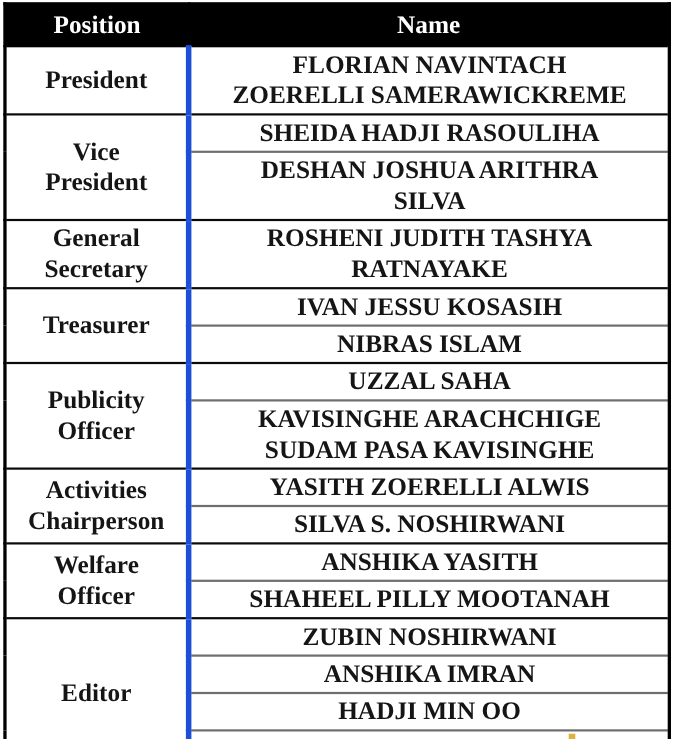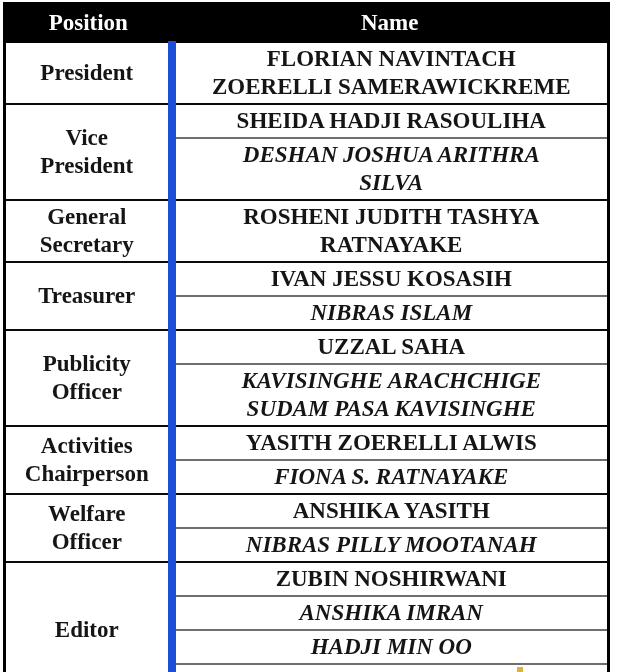--- a/index.html
+++ b/index.html
@@ -50,7 +50,7 @@
     border: 0;
   }
   td.pos {
-    border-right: 8px solid #1d4ed8;
+    border-right: 5px solid #1d4ed8;
   }
   tr.group-start td {
     border-top: 2px solid #0a0a0a;

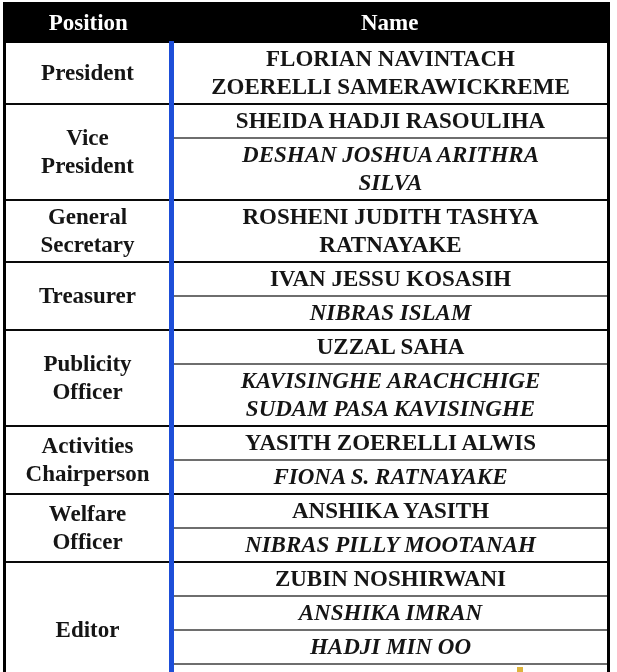--- a/index.html
+++ b/index.html
@@ -57,7 +57,6 @@
   }
   tr.inner td.name {
     border-top: 2px solid #6e6e6e;
-    font-style: italic;
   }
   .artifact {
     position: absolute;

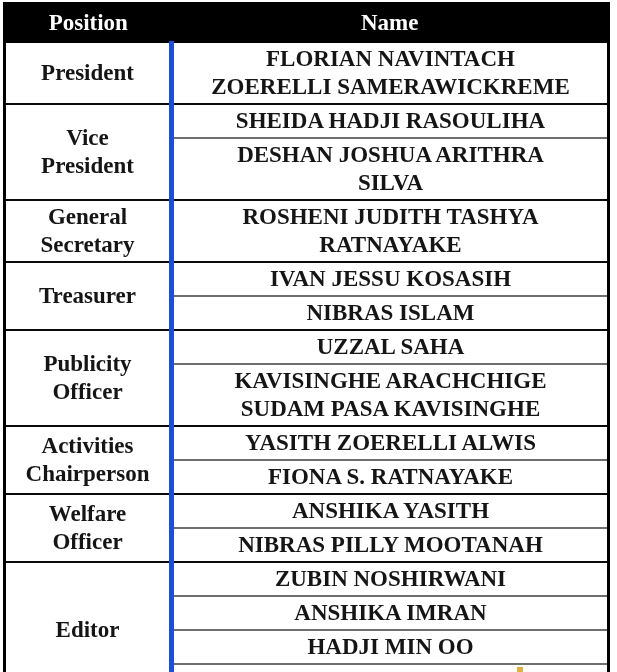--- a/index.html
+++ b/index.html
@@ -130,7 +130,7 @@
         <td class="name">YASITH ZOERELLI ALWIS</td>
       </tr>
       <tr class="inner">
-        <td class="name">FIONA S. RATNAYAKE</td>
+        <td class="name">SILVA S. NOSHIRWANI</td>
       </tr>
 
       <tr class="group-start">

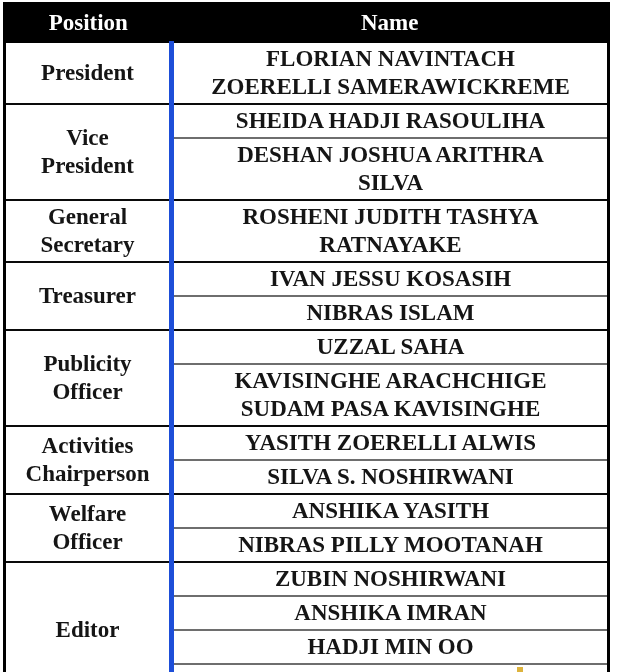--- a/index.html
+++ b/index.html
@@ -139,7 +139,7 @@
         <td class="name">ANSHIKA YASITH</td>
       </tr>
       <tr class="inner">
-        <td class="name">NIBRAS PILLY MOOTANAH</td>
+        <td class="name">SHAHEEL PILLY MOOTANAH</td>
       </tr>
 
       <tr class="group-start">

